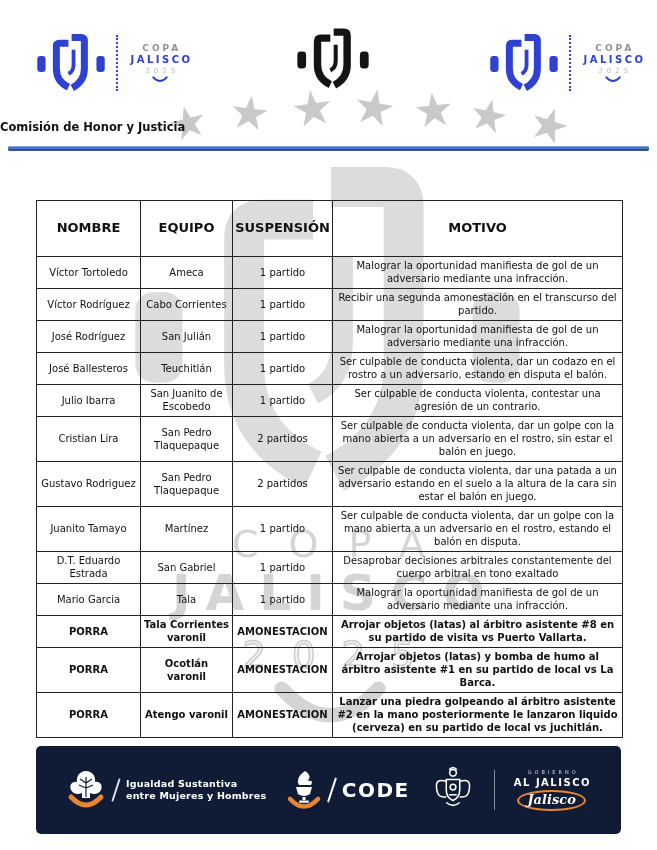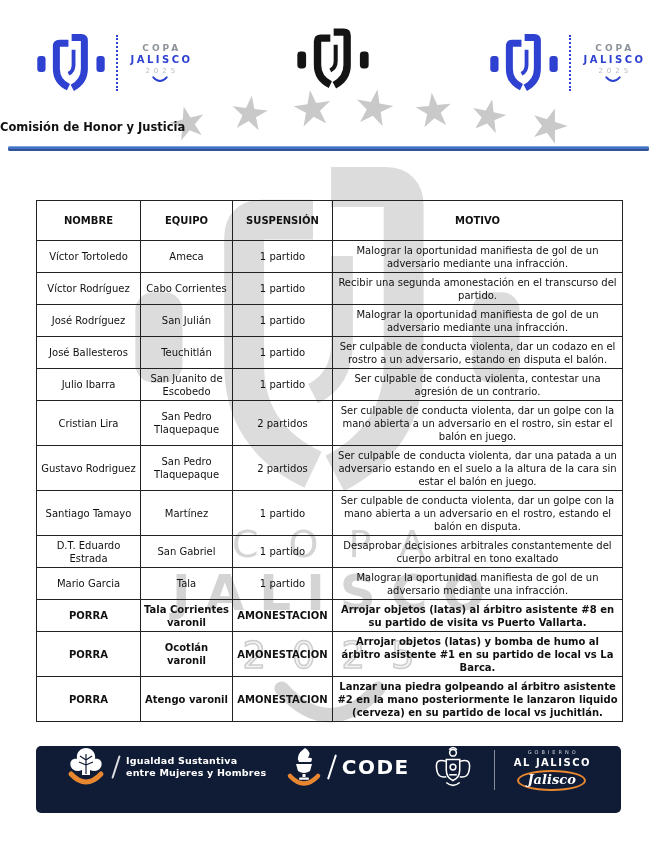--- a/index.html
+++ b/index.html
@@ -47,7 +47,7 @@
   
   .sanctions{position:absolute;left:36px;top:200px;width:586px;z-index:1;border-collapse:collapse;
     table-layout:fixed;font-size:10px;line-height:1.3;background:transparent;}
-  .sanctions th{border:1px solid #222;font-size:10px;font-weight:bold;padding:13px 2px;text-align:center;}
+  .sanctions th{border:1px solid #222;font-size:13px;font-weight:bold;padding:19px 2px;text-align:center;}
   .sanctions td{border:1px solid #222;padding:2.5px 3px;text-align:center;vertical-align:middle;}
   .bold-row td{font-weight:bold;}
 

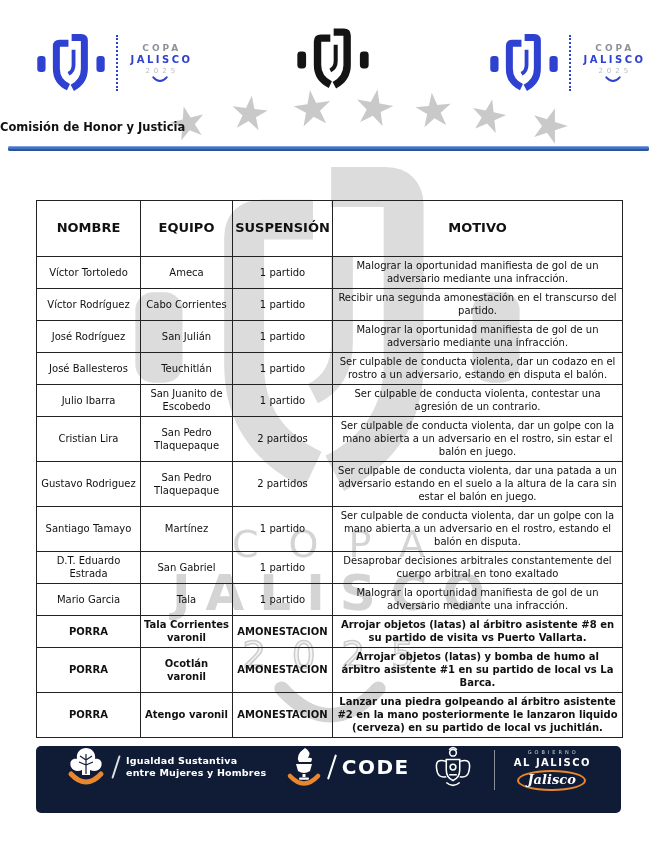--- a/index.html
+++ b/index.html
@@ -202,7 +202,7 @@
           <td>Ser culpable de conducta violenta, dar una patada a un adversario estando en el suelo a la altura de la cara sin estar el balón en juego.</td>
         </tr>
         <tr>
-          <td>Santiago Tamayo</td>
+          <td>Juanito Tamayo</td>
           <td>Martínez</td>
           <td>1 partido</td>
           <td>Ser culpable de conducta violenta, dar un golpe con la mano abierta a un adversario en el rostro, estando el balón en disputa.</td>

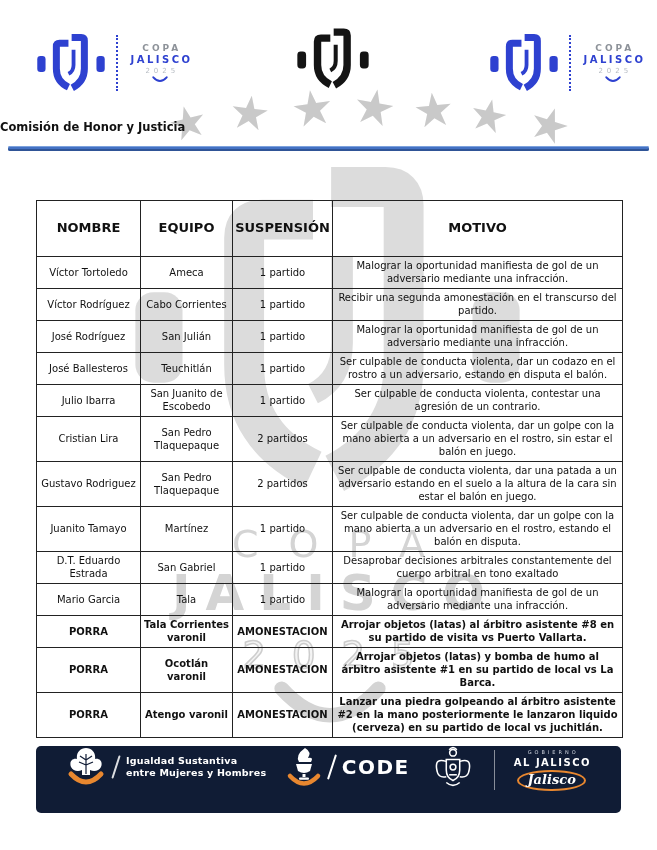--- a/index.html
+++ b/index.html
@@ -52,8 +52,8 @@
   .bold-row td{font-weight:bold;}
 
   
-  .footer{position:absolute;left:36px;top:746px;width:585px;height:67px;background:#101c35;
-    border-radius:5px;z-index:2;display:flex;align-items:flex-start;justify-content:space-between;
+  .footer{position:absolute;left:36px;top:746px;width:585px;height:88px;background:#101c35;
+    border-radius:5px;z-index:2;display:flex;align-items:center;justify-content:space-between;
     padding:0 30px;box-sizing:border-box;color:#fff;}
   .f-group{display:flex;align-items:center;gap:9px;}
   .ig-text{font-weight:bold;font-size:9.5px;line-height:1.25;letter-spacing:.2px;}

